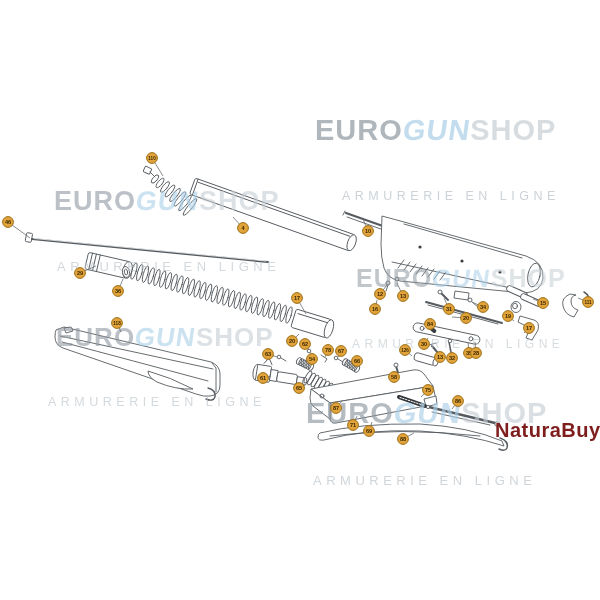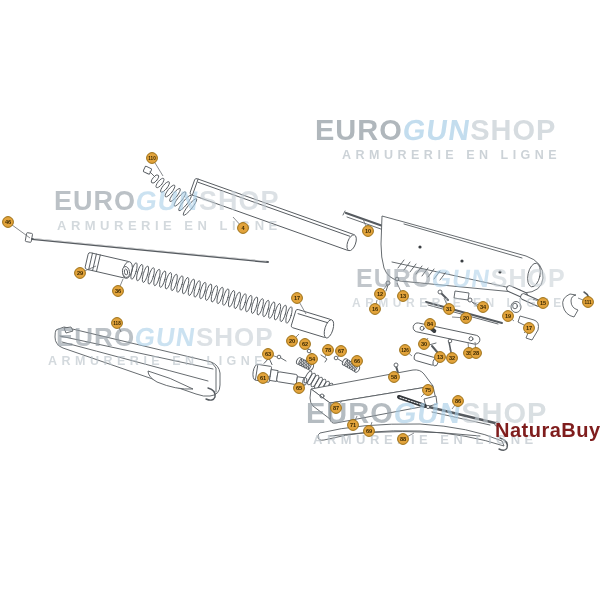--- a/index.html
+++ b/index.html
@@ -12,7 +12,7 @@
   .wm-brand{position:absolute;font-weight:bold;white-space:nowrap;letter-spacing:1px;line-height:1;}
   .wm-brand .p-euro{font-style:normal;text-align:center;}
   .wm-brand .p-gun{display:inline-block;transform:skewX(-8deg);}
-  .wm-tag{position:absolute;white-space:nowrap;font-weight:bold;line-height:1;}
+  .wm-tag{position:absolute;white-space:nowrap;font-weight:normal;line-height:1;margin-top:41px;}
   #naturabuy{position:absolute;z-index:40;font-weight:bold;letter-spacing:0.5px;}
   .ln{stroke:#565b60;fill:none;stroke-width:0.9;stroke-linecap:round;stroke-linejoin:round;}
   .fw{stroke:#565b60;fill:#ffffff;stroke-width:0.9;stroke-linejoin:round;}

